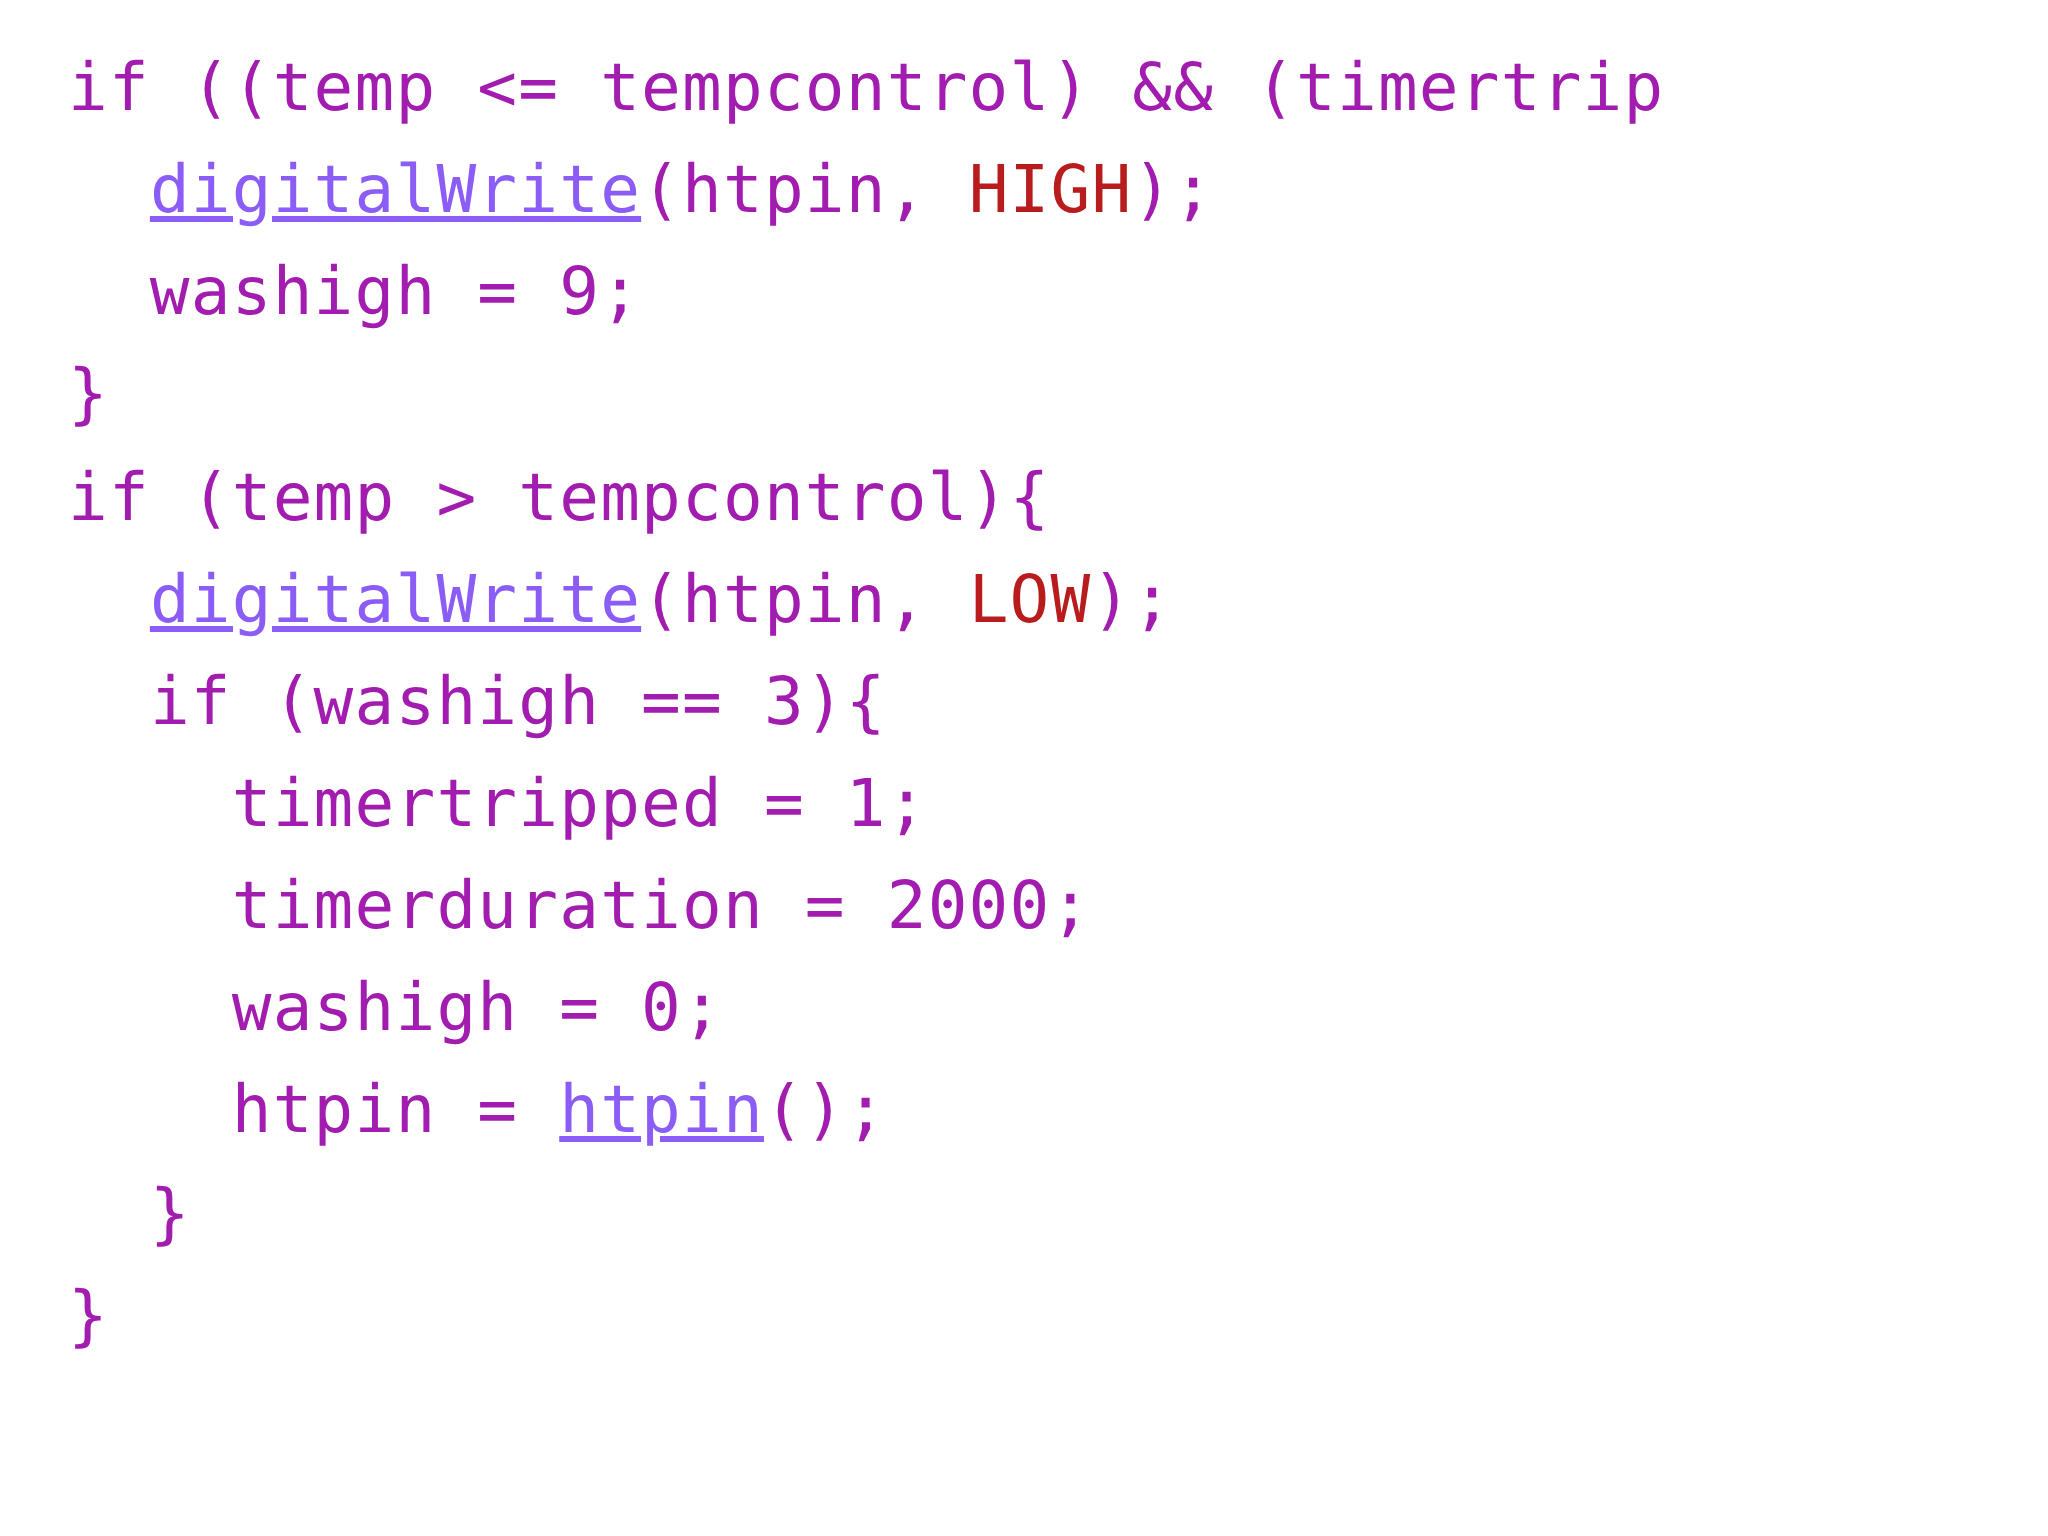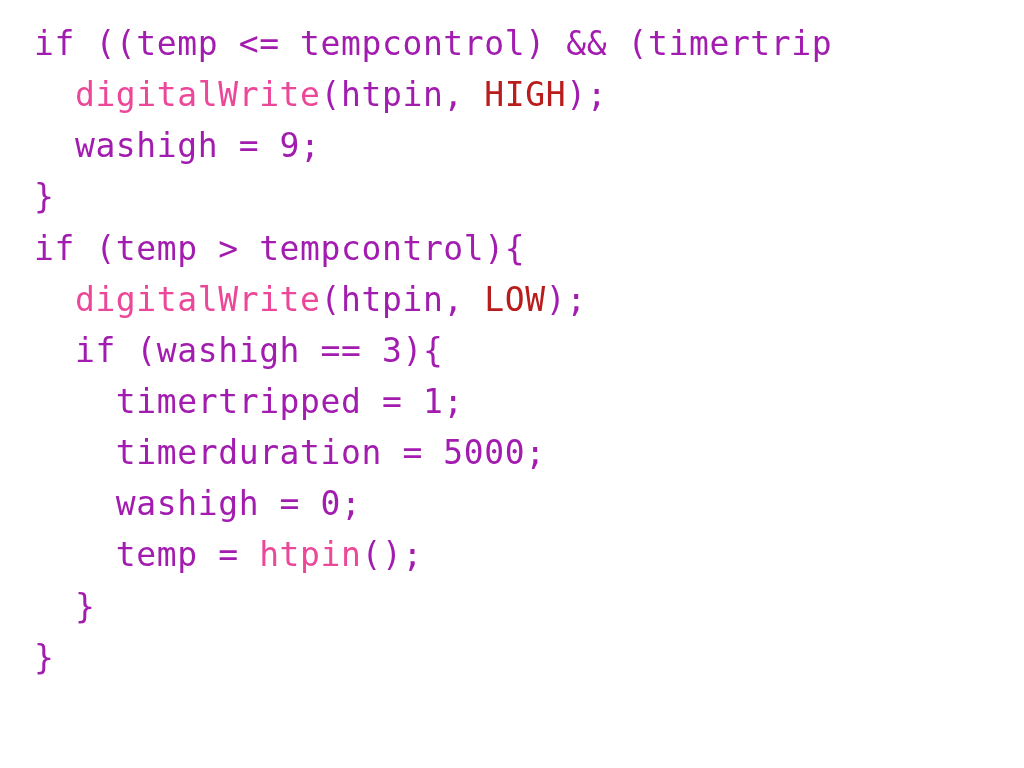--- a/index.html
+++ b/index.html
@@ -21,7 +21,7 @@
     white-space: pre;
   }
   .kw   { color: #a21caf; }  
-  .fn   { color: #ec4899; }  
+  .fn   { color: #8b5cf6; text-decoration: underline; }  
   .con  { color: #b91c1c; }  
   .txt  { color: #a21caf; }  
 </style>

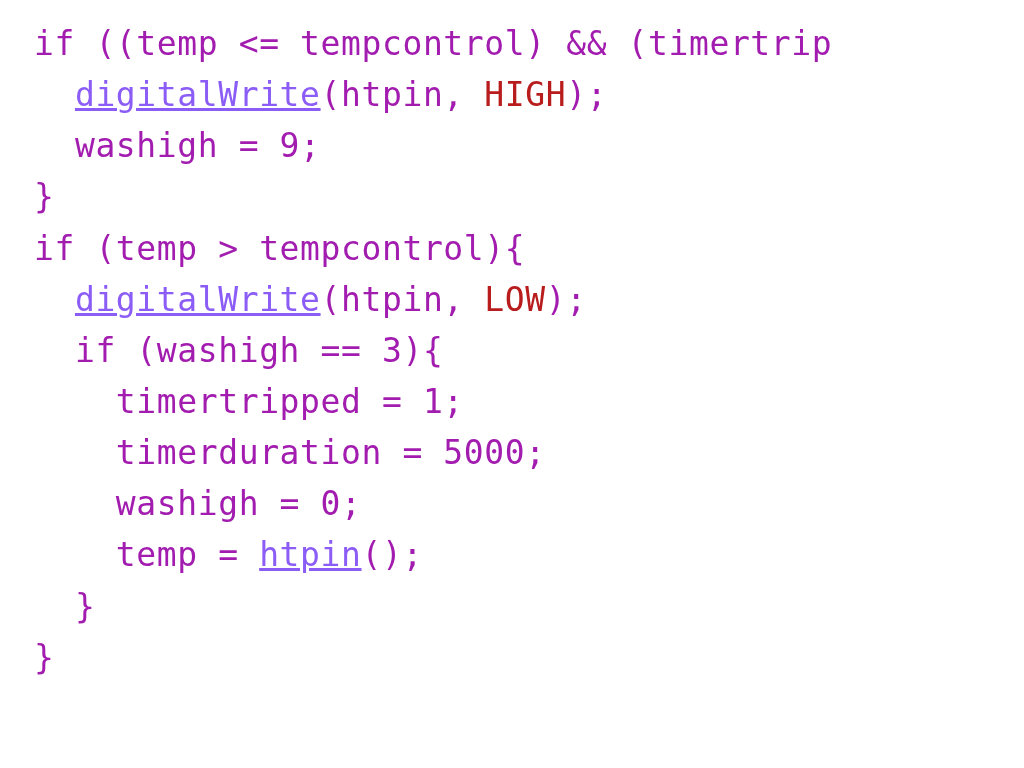--- a/index.html
+++ b/index.html
@@ -36,7 +36,7 @@
 <span><span class="txt">  </span><span class="fn">digitalWrite</span><span class="txt">(htpin, </span><span class="con">LOW</span><span class="txt">);</span></span>
 <span><span class="txt">  </span><span class="kw">if</span><span class="txt"> (washigh == 3){</span></span>
 <span><span class="txt">    timertripped = 1;</span></span>
-<span><span class="txt">    timerduration = 5000;</span></span>
+<span><span class="txt">    timerduration = 2000;</span></span>
 <span><span class="txt">    washigh = 0;</span></span>
 <span><span class="txt">    temp = </span><span class="fn">htpin</span><span class="txt">();</span></span>
 <span><span class="txt">  }</span></span>

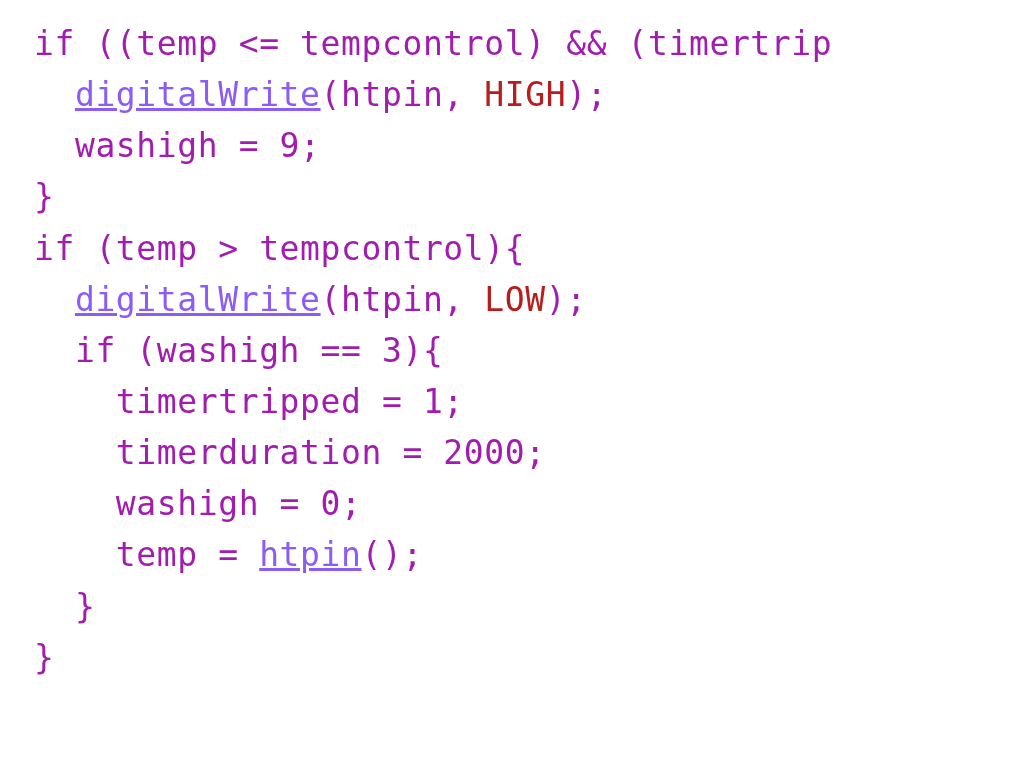--- a/index.html
+++ b/index.html
@@ -38,7 +38,7 @@
 <span><span class="txt">    timertripped = 1;</span></span>
 <span><span class="txt">    timerduration = 2000;</span></span>
 <span><span class="txt">    washigh = 0;</span></span>
-<span><span class="txt">    temp = </span><span class="fn">htpin</span><span class="txt">();</span></span>
+<span><span class="txt">    htpin = </span><span class="fn">htpin</span><span class="txt">();</span></span>
 <span><span class="txt">  }</span></span>
 <span><span class="txt">}</span></span></pre>
 

